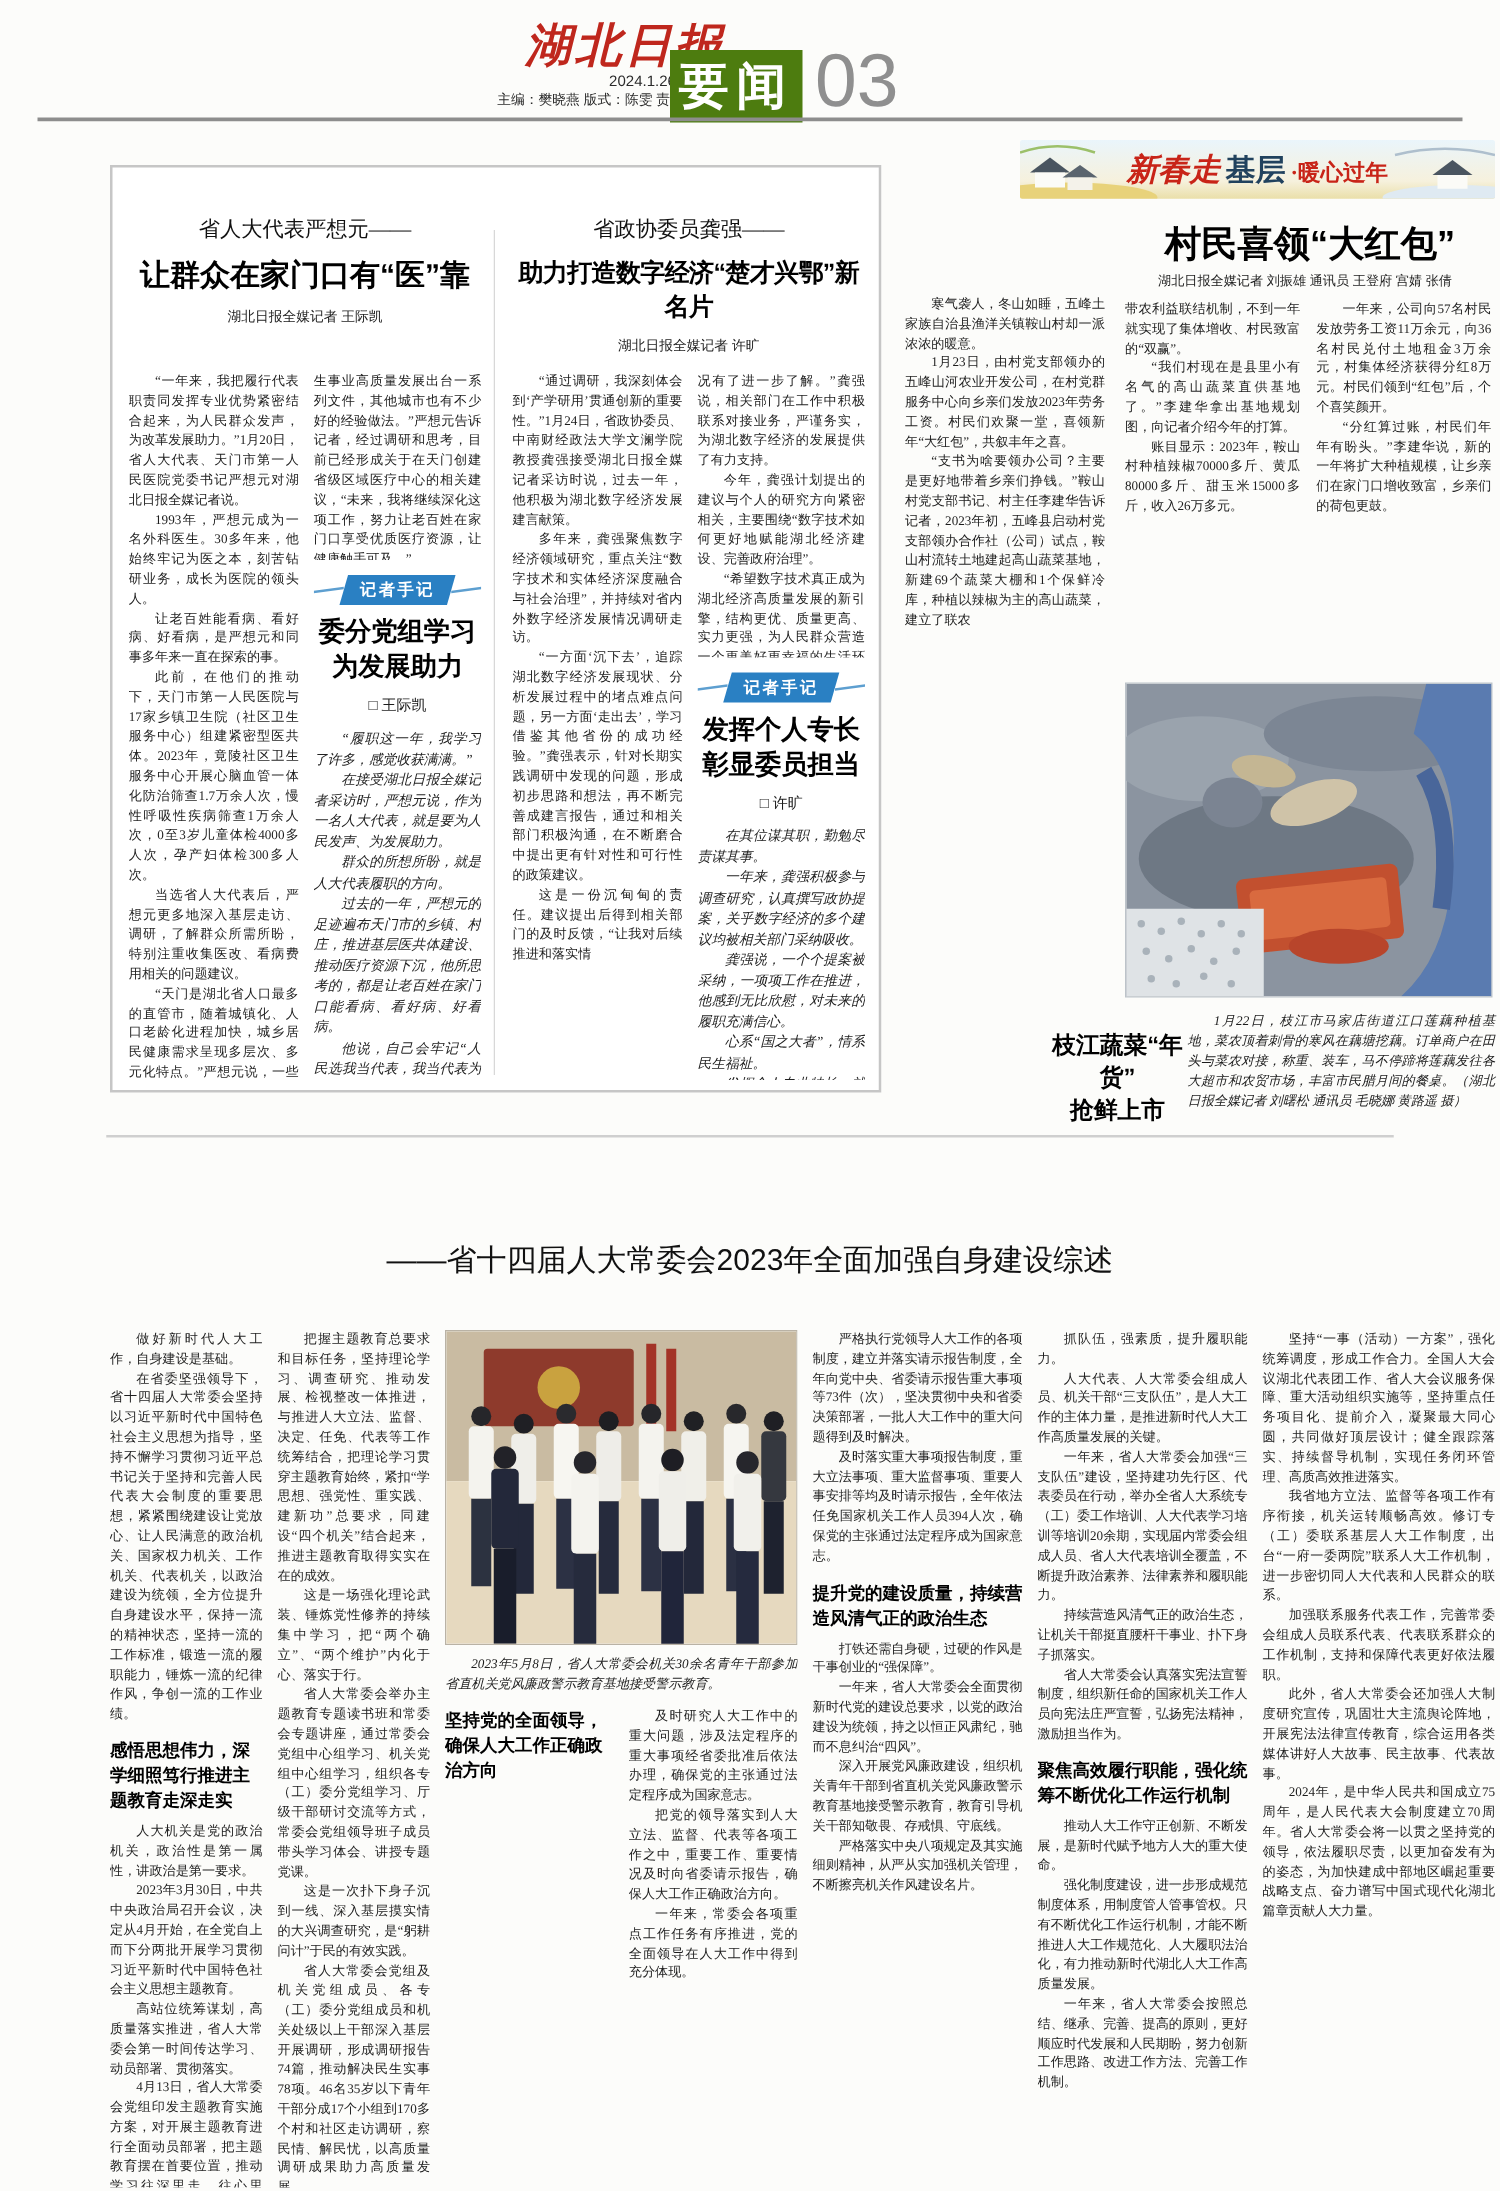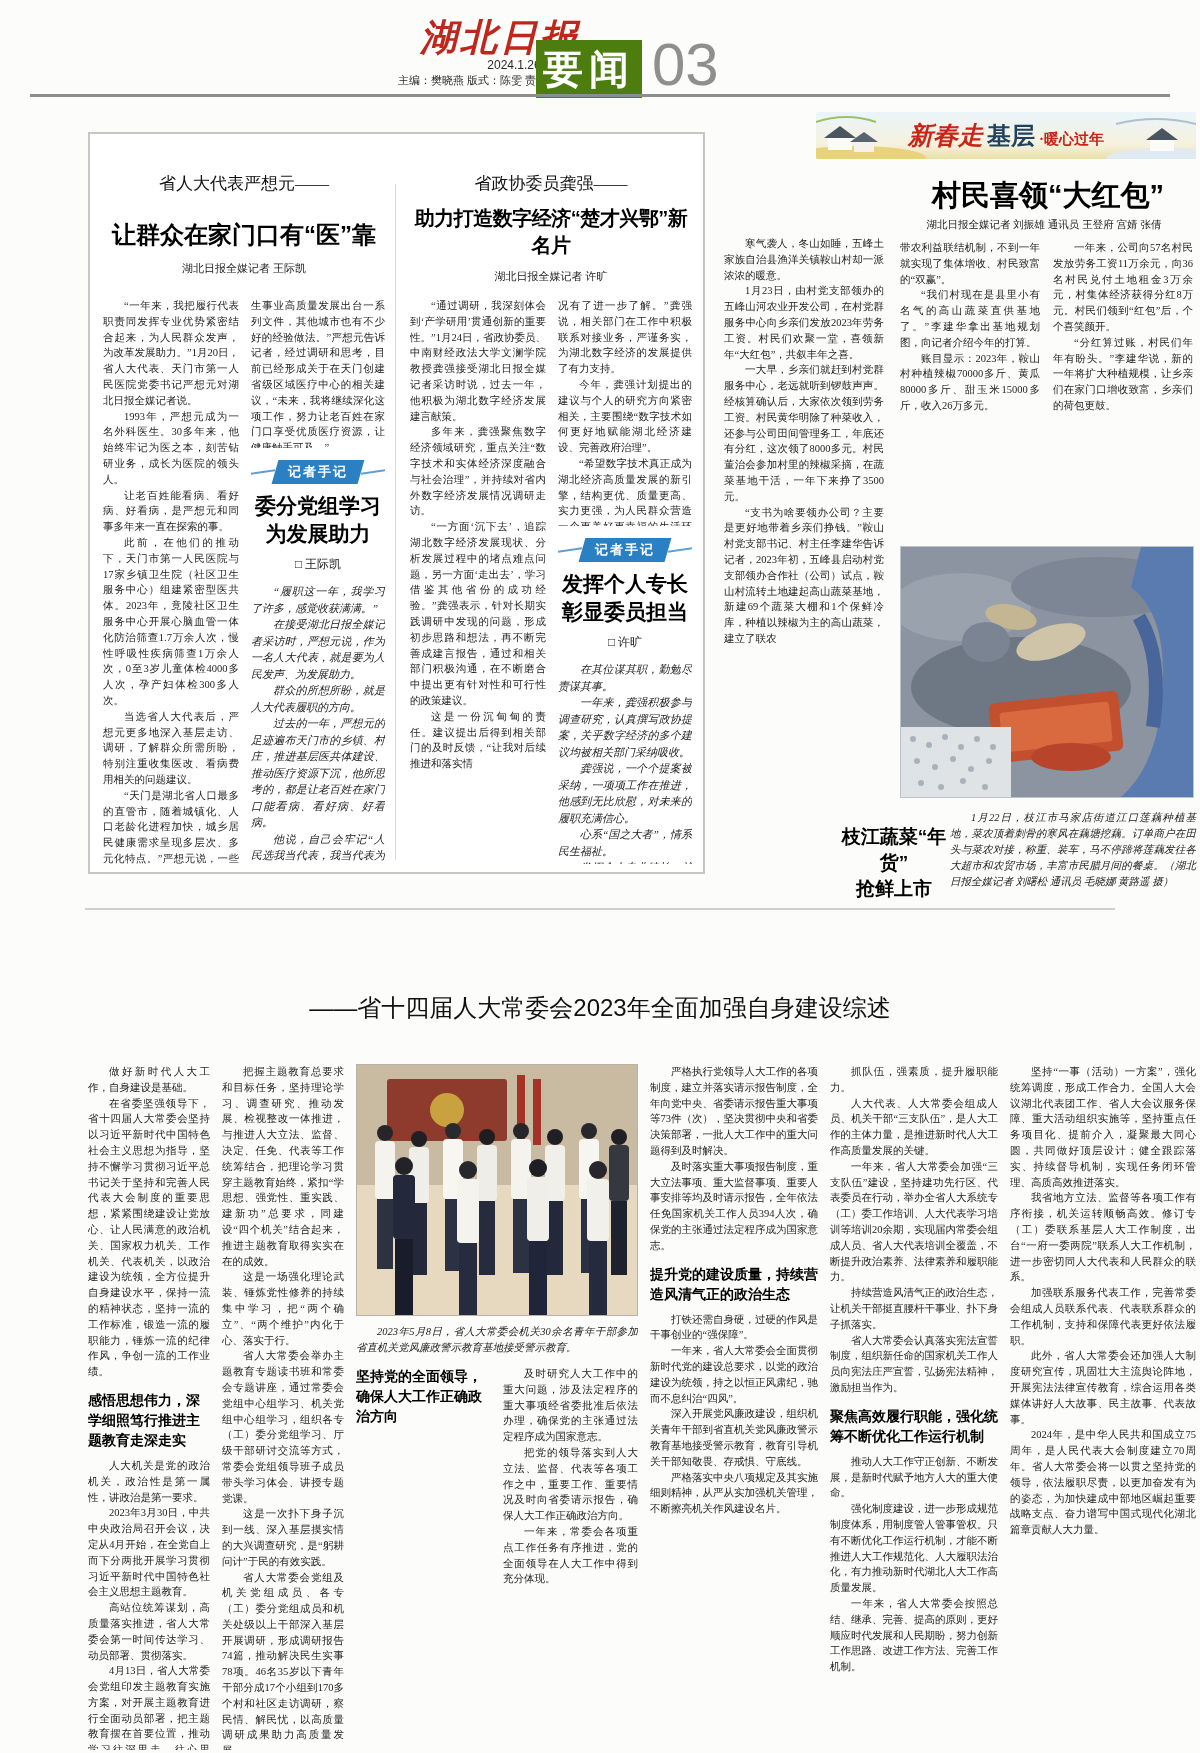--- a/index.html
+++ b/index.html
@@ -62,7 +62,7 @@
 .banner2-text { position:relative; z-index:2; white-space:nowrap; }
 .b2-red { color:#c82418; font-size:25px; font-weight:bold; font-style:italic; }
 .b2-dark { color:#21425e; font-size:24px; font-weight:bold; }
-.b2-red2 { color:#c82418; font-size:15px; font-weight:bold; }
+.b2-red2 { color:#c82418; font-size:18px; font-weight:bold; }
 .headline3 { position:absolute; left:180px; top:70px; width:296px; text-align:center; font-size:29px; color:#000; }
 .byline3 { position:absolute; left:172px; top:112px; width:304px; text-align:center; font-size:10.5px; font-family:"Liberation Sans",sans-serif; }
 .r-col1 { position:absolute; left:4px; top:130px; width:160px; height:560px; }

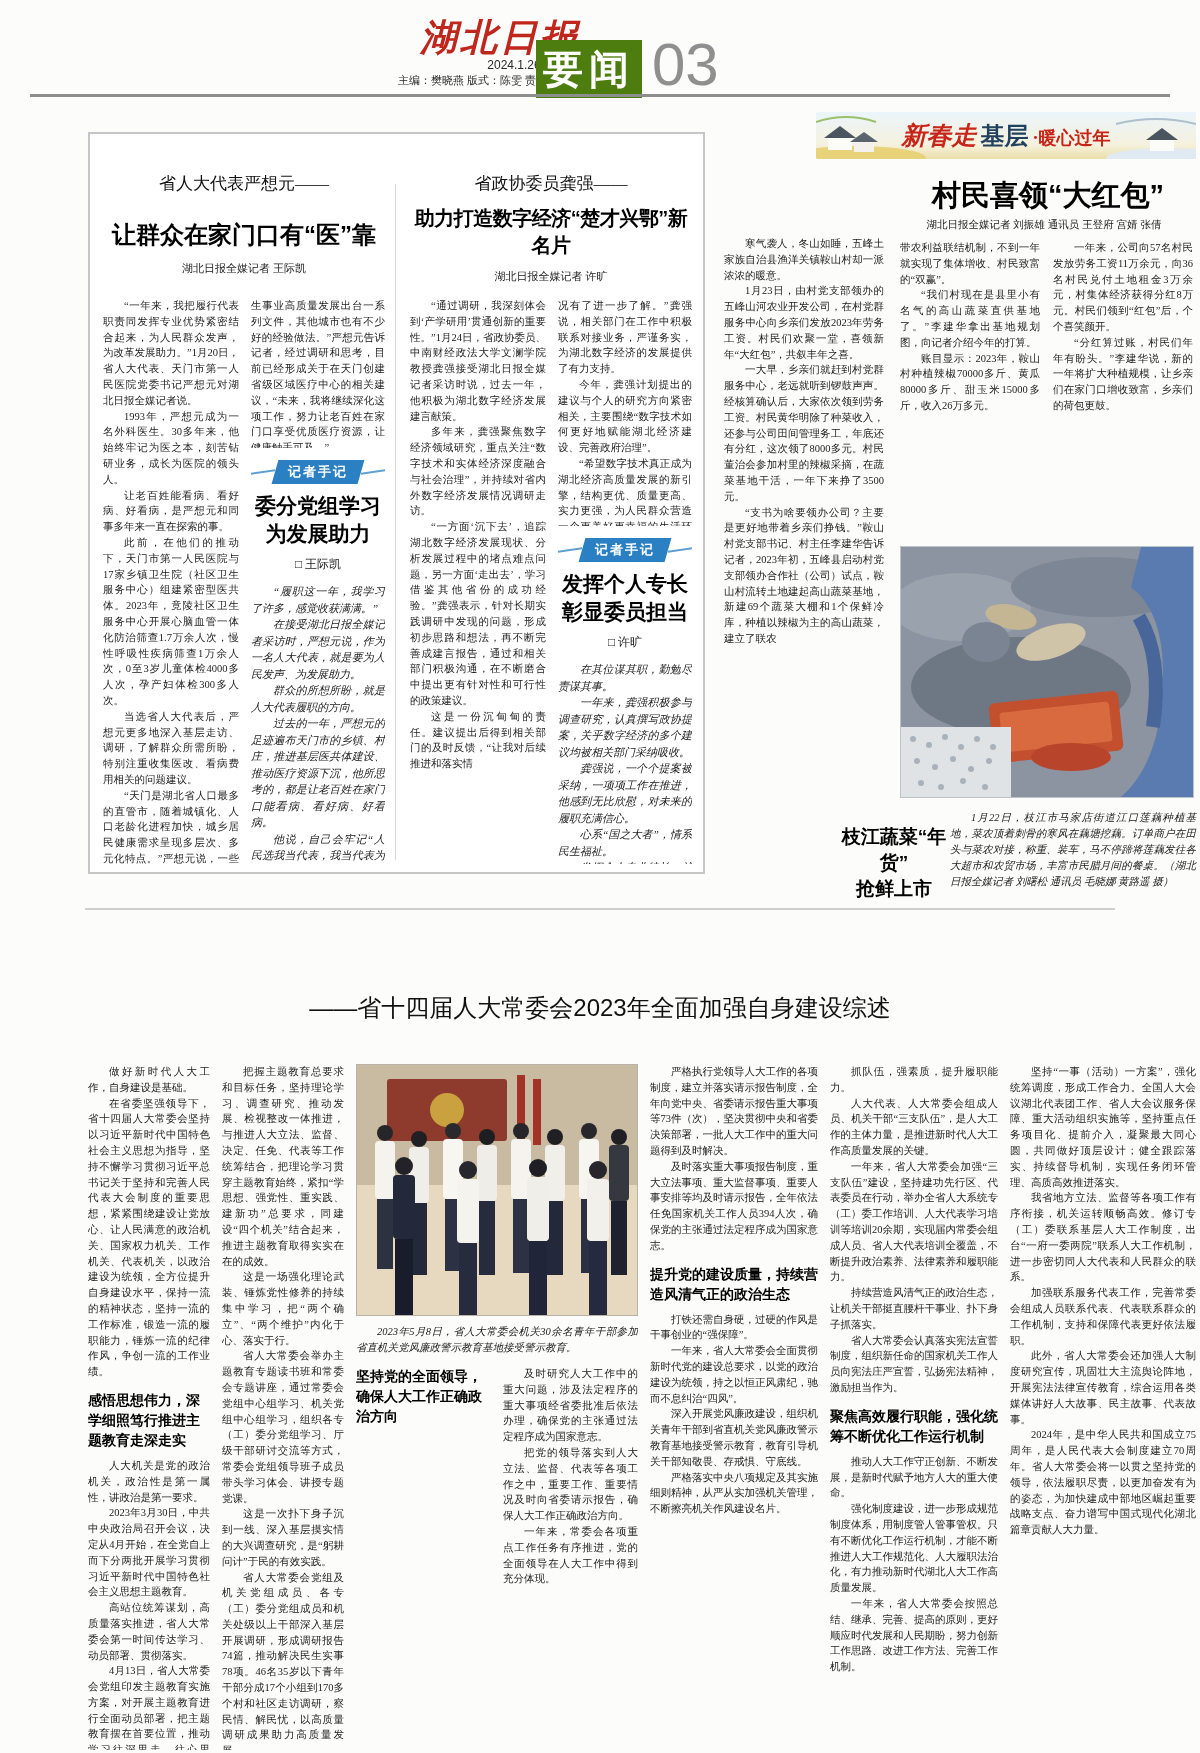--- a/index.html
+++ b/index.html
@@ -38,7 +38,7 @@
 .article { position:absolute; top:38px; width:282px; height:692px; }
 .art1 { left:13px; } .art2 { left:320px; }
 .kicker { text-align:center; font-size:17px; color:#111; }
-.headline1 { text-align:center; font-size:24px; letter-spacing:0; margin-top:24px; color:#000; }
+.headline1 { text-align:center; font-size:24px; letter-spacing:0; margin-top:9px; color:#000; }
 .headline2 { text-align:center; font-size:20px; letter-spacing:-0.5px; margin-top:10px; color:#000; }
 .byline { text-align:center; font-size:11px; margin-top:10px; color:#222; font-family:"Liberation Sans",sans-serif; }
 .acols { position:absolute; left:0; top:126px; bottom:0; width:100%; }

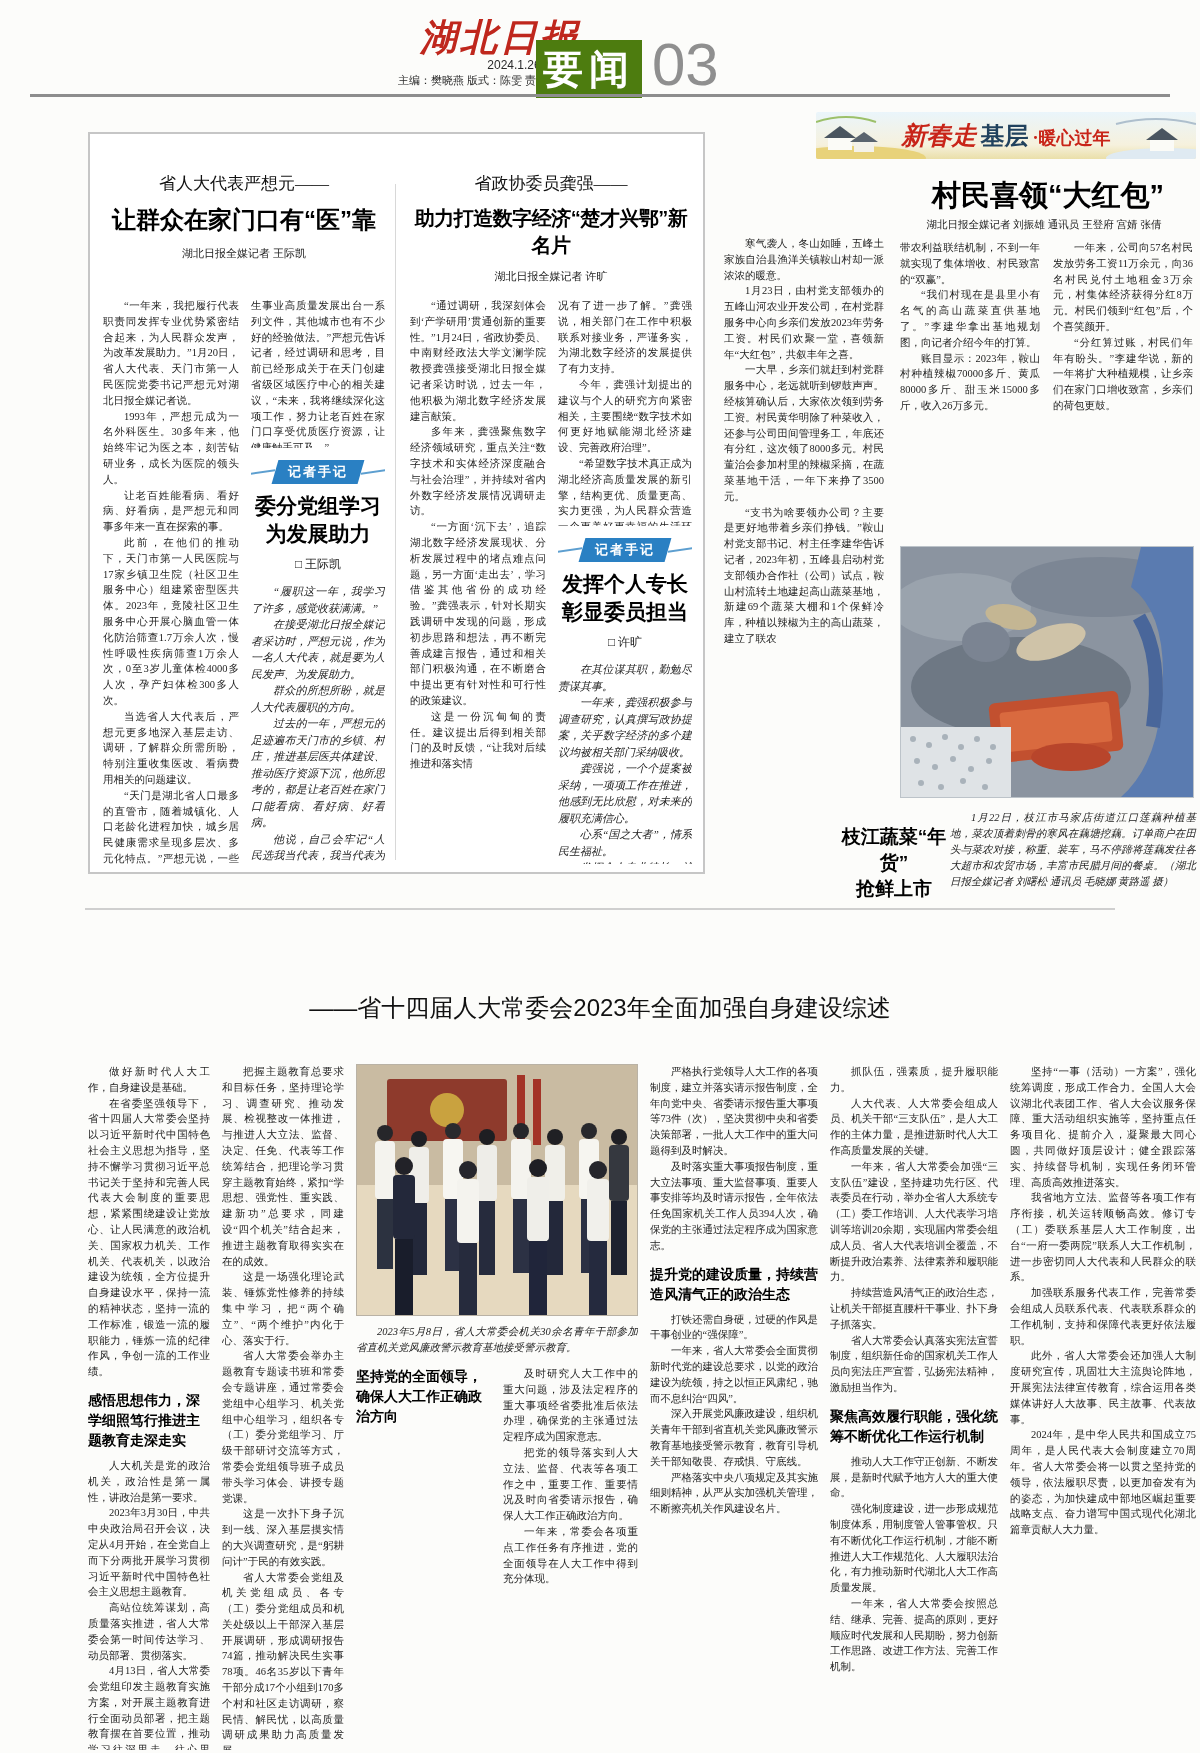--- a/index.html
+++ b/index.html
@@ -217,7 +217,6 @@
     <div class="r-col1 bt clip">
         <p>寒气袭人，冬山如睡，五峰土家族自治县渔洋关镇鞍山村却一派浓浓的暖意。</p>
         <p>1月23日，由村党支部领办的五峰山河农业开发公司，在村党群服务中心向乡亲们发放2023年劳务工资。村民们欢聚一堂，喜领新年“大红包”，共叙丰年之喜。</p>
-        <p>一大早，乡亲们就赶到村党群服务中心，老远就听到锣鼓声声。经核算确认后，大家依次领到劳务工资。村民黄华明除了种菜收入，还参与公司田间管理务工，年底还有分红，这次领了8000多元。村民董治会参加村里的辣椒采摘，在蔬菜基地干活，一年下来挣了3500元。</p>
         <p>“支书为啥要领办公司？主要是更好地带着乡亲们挣钱。”鞍山村党支部书记、村主任李建华告诉记者，2023年初，五峰县启动村党支部领办合作社（公司）试点，鞍山村流转土地建起高山蔬菜基地，新建69个蔬菜大棚和1个保鲜冷库，种植以辣椒为主的高山蔬菜，建立了联农</p>
       </div>
     <div class="r-col2 bt noind clip">

